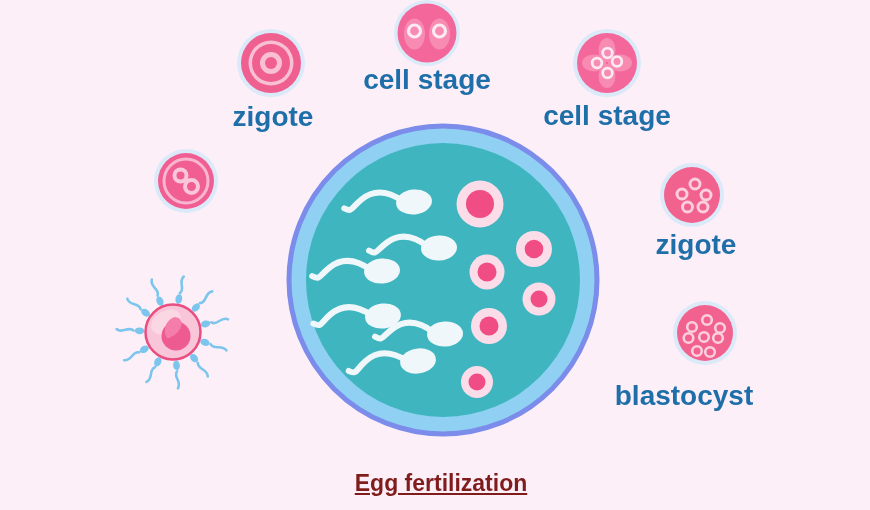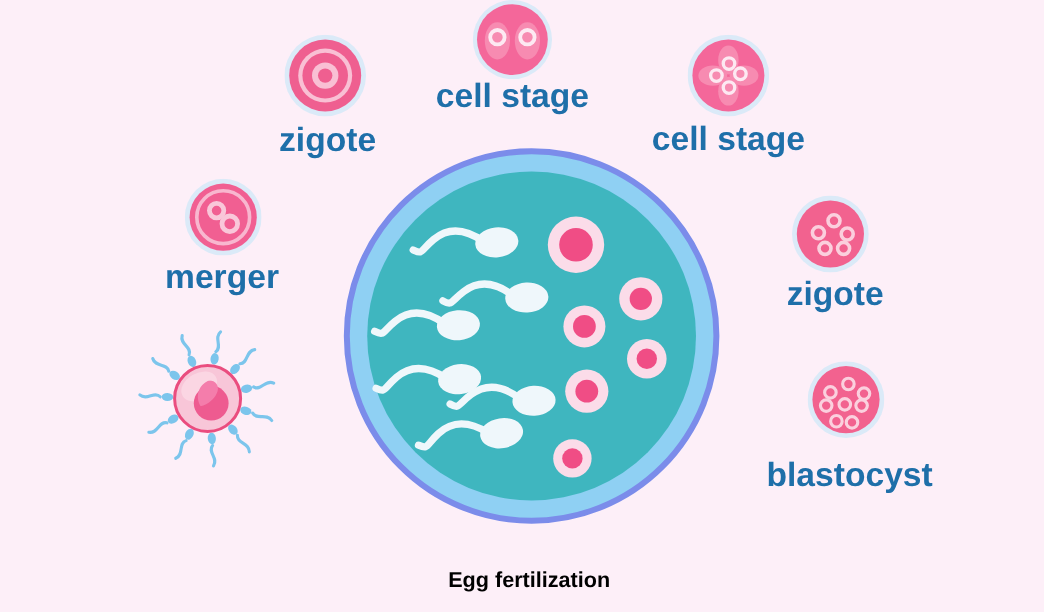--- a/index.html
+++ b/index.html
@@ -175,7 +175,6 @@
   <div class="stage-label" style="left:273px;top:104px">zigote</div>
   <div class="stage-label" style="left:427px;top:67px">cell stage</div>
   <div class="stage-label" style="left:607px;top:103px">cell stage</div>
-  <div class="stage-label" style="left:185px;top:218px">merger</div>
   <div class="stage-label" style="left:696px;top:232px">zigote</div>
   <div class="stage-label" style="left:708px;top:383px">blastocyst</div>
 

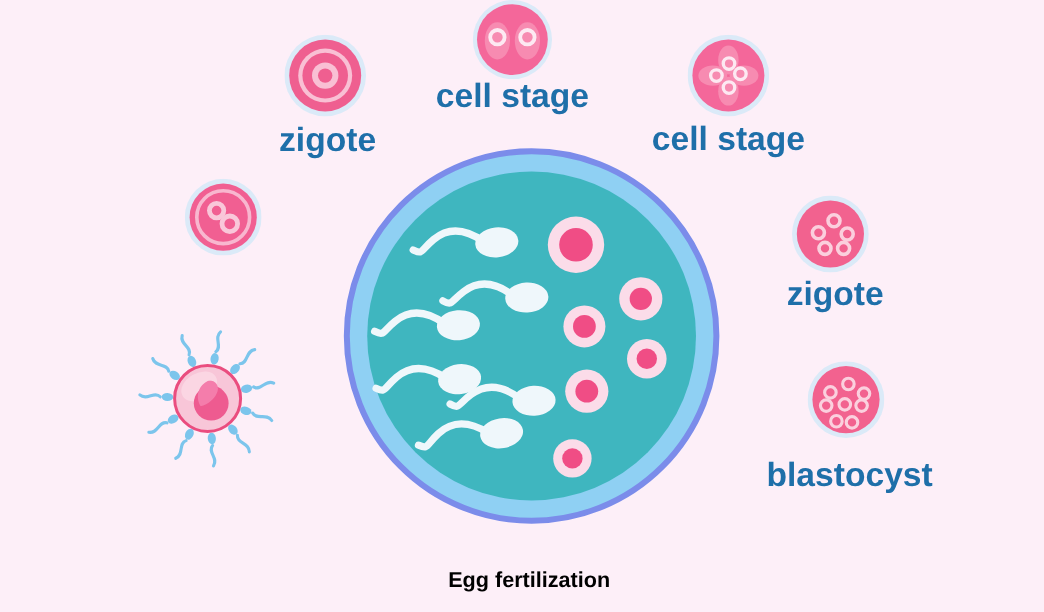--- a/index.html
+++ b/index.html
@@ -176,7 +176,7 @@
   <div class="stage-label" style="left:427px;top:67px">cell stage</div>
   <div class="stage-label" style="left:607px;top:103px">cell stage</div>
   <div class="stage-label" style="left:696px;top:232px">zigote</div>
-  <div class="stage-label" style="left:708px;top:383px">blastocyst</div>
+  <div class="stage-label" style="left:684px;top:383px">blastocyst</div>
 
   <div class="main-title" style="left:441px;top:470px">Egg fertilization</div>
 

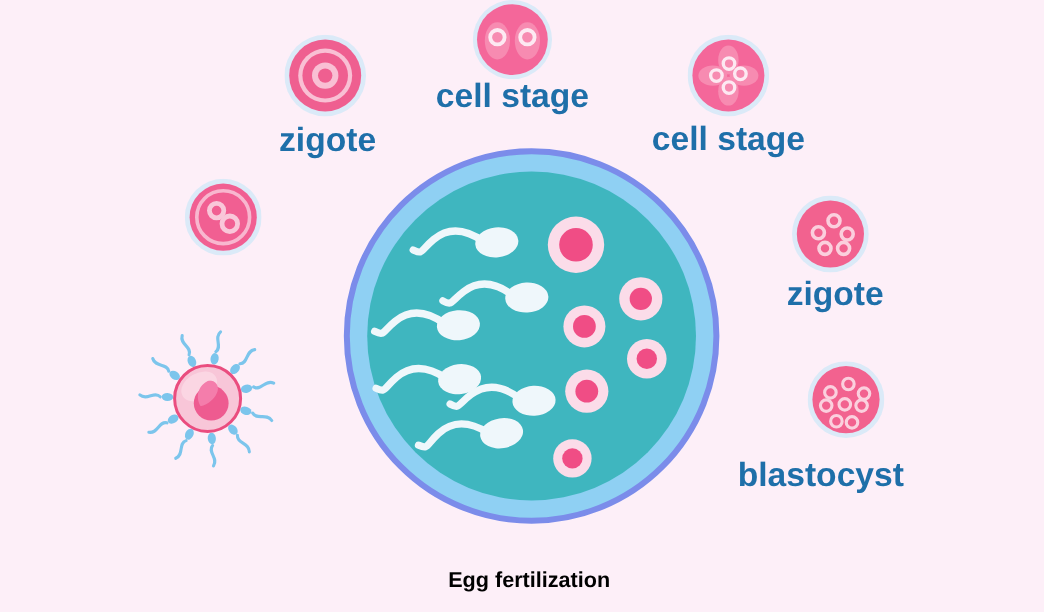--- a/index.html
+++ b/index.html
@@ -24,10 +24,11 @@
     position:absolute;
     transform:translateX(-50%);
     white-space:nowrap;
-    color:#000000;
-    font-size:18px;
+    color:#7f1d1d;
+    font-size:23px;
     font-weight:600;
     line-height:27px;
+    text-decoration:underline;
   }
 </style>
 </head>

